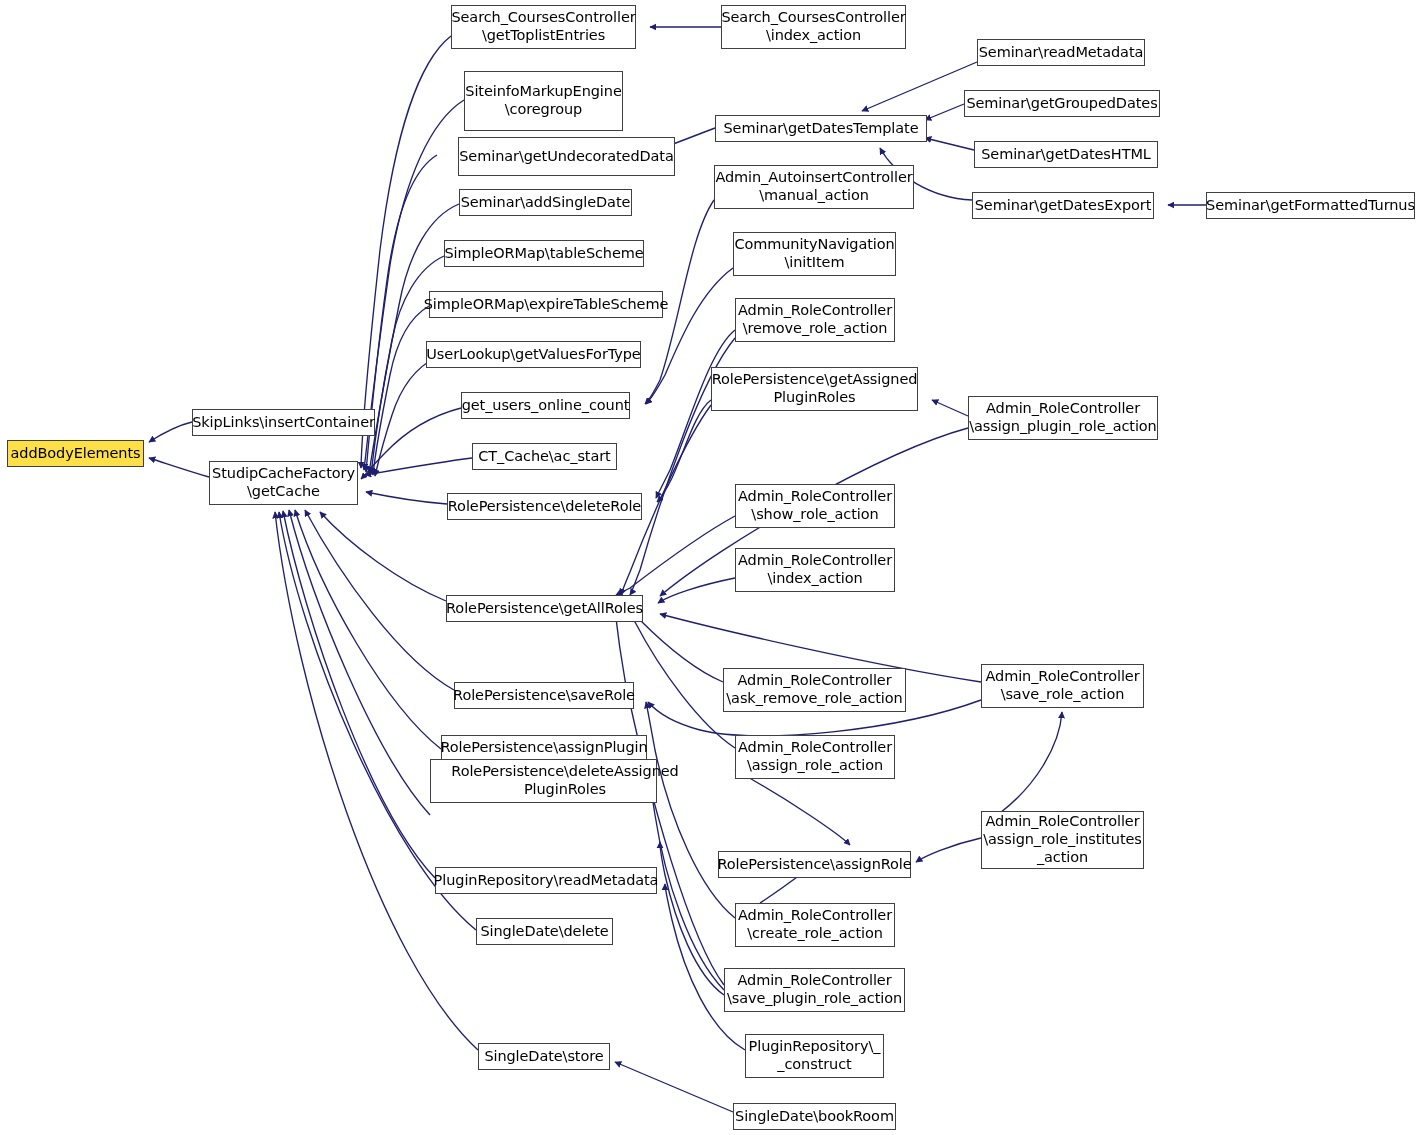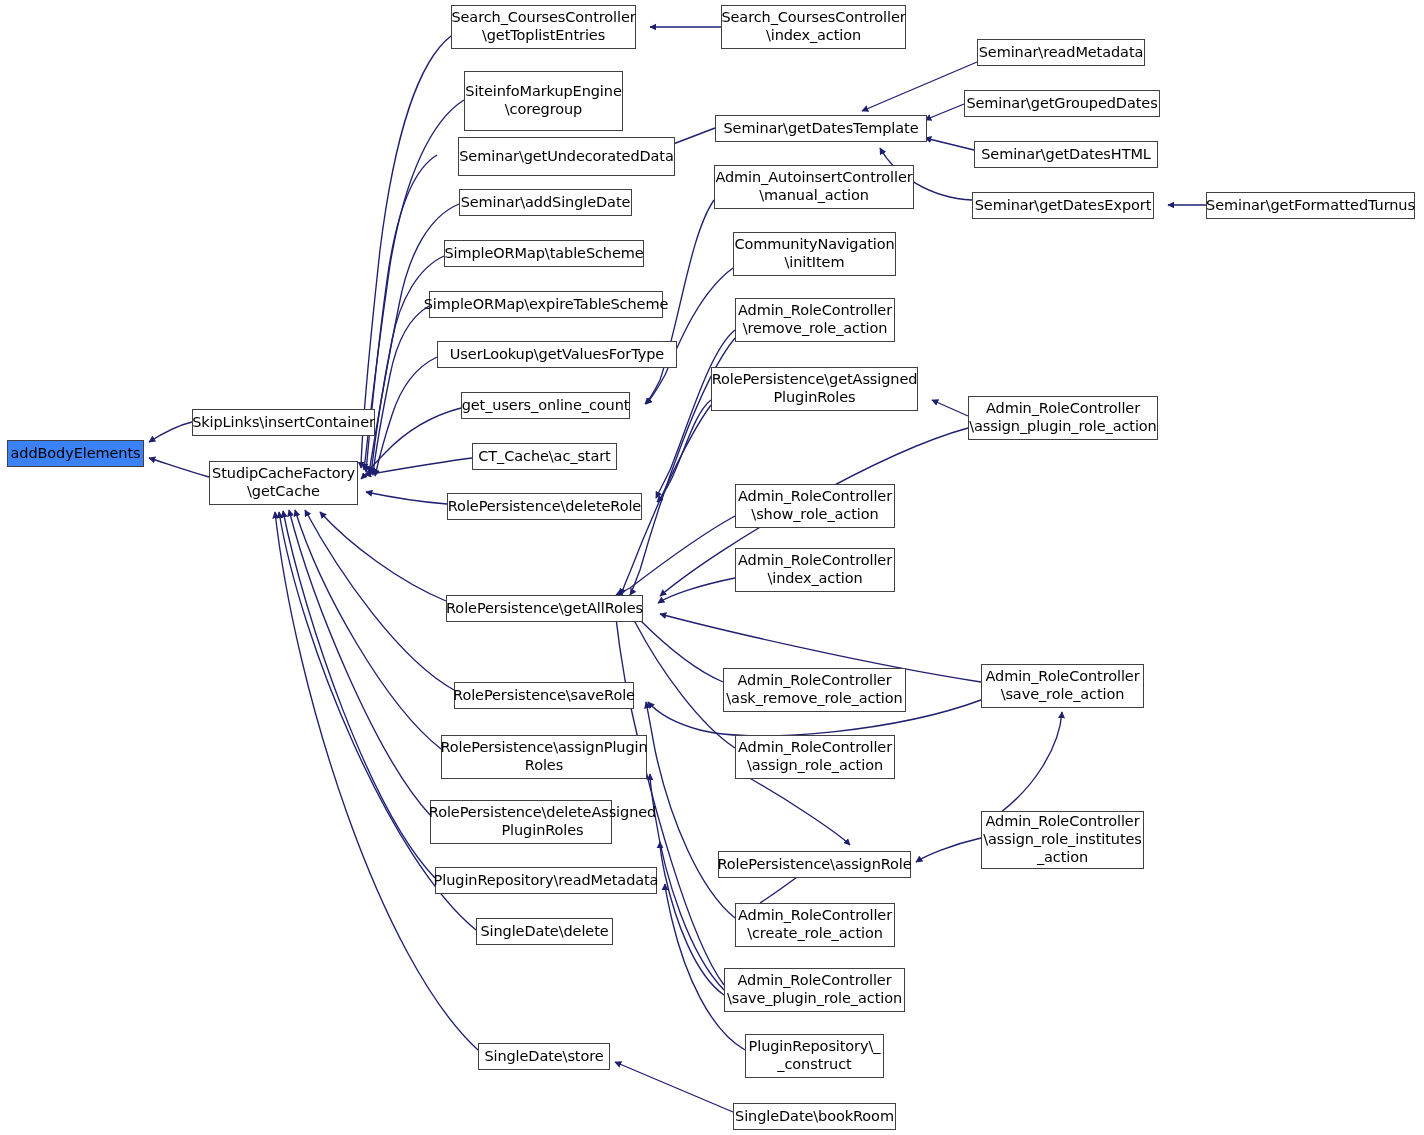--- a/index.html
+++ b/index.html
@@ -121,7 +121,7 @@
       <div class="node" style="left: 459px; top: 189px; width: 173px; height: 27px;">Seminar\addSingleDate</div>
       <div class="node" style="left: 444px; top: 240px; width: 200px; height: 27px;">SimpleORMap\tableScheme</div>
       <div class="node" style="left: 429px; top: 291px; width: 234px; height: 27px;">SimpleORMap\expireTableScheme</div>
-      <div class="node" style="left: 437px; top: 341px; width: 240px; height: 27px;">UserLookup\getValuesForType</div>
+      <div class="node" style="left: 426px; top: 341px; width: 215px; height: 27px;">UserLookup\getValuesForType</div>
       <div class="node" style="left: 461px; top: 392px; width: 169px; height: 27px;">get_users_online_count</div>
       <div class="node" style="left: 472px; top: 443px; width: 145px; height: 27px;">CT_Cache\ac_start</div>
       <div class="node" style="left: 447px; top: 493px; width: 195px; height: 27px;">RolePersistence\deleteRole</div>

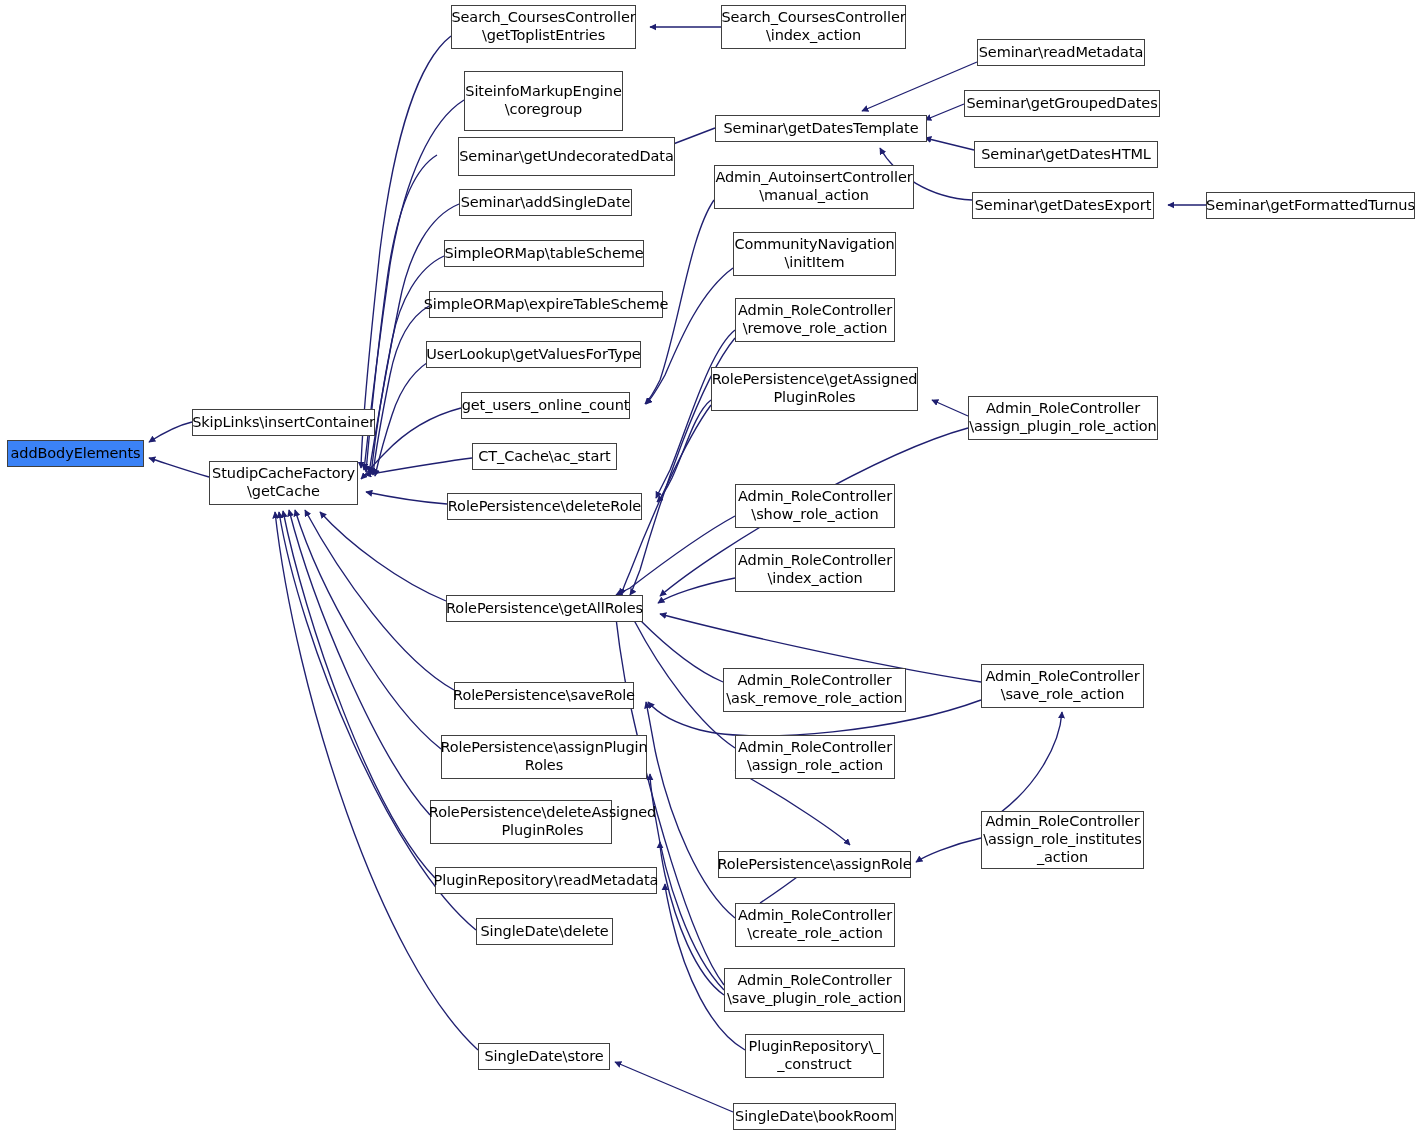--- a/index.html
+++ b/index.html
@@ -40,7 +40,7 @@
     z-index: 5;
   }
   .node.highlight {
-    background: #3b82f6;
+    background: #fde047;
     border-color: #404040;
     text-align: right;
   }

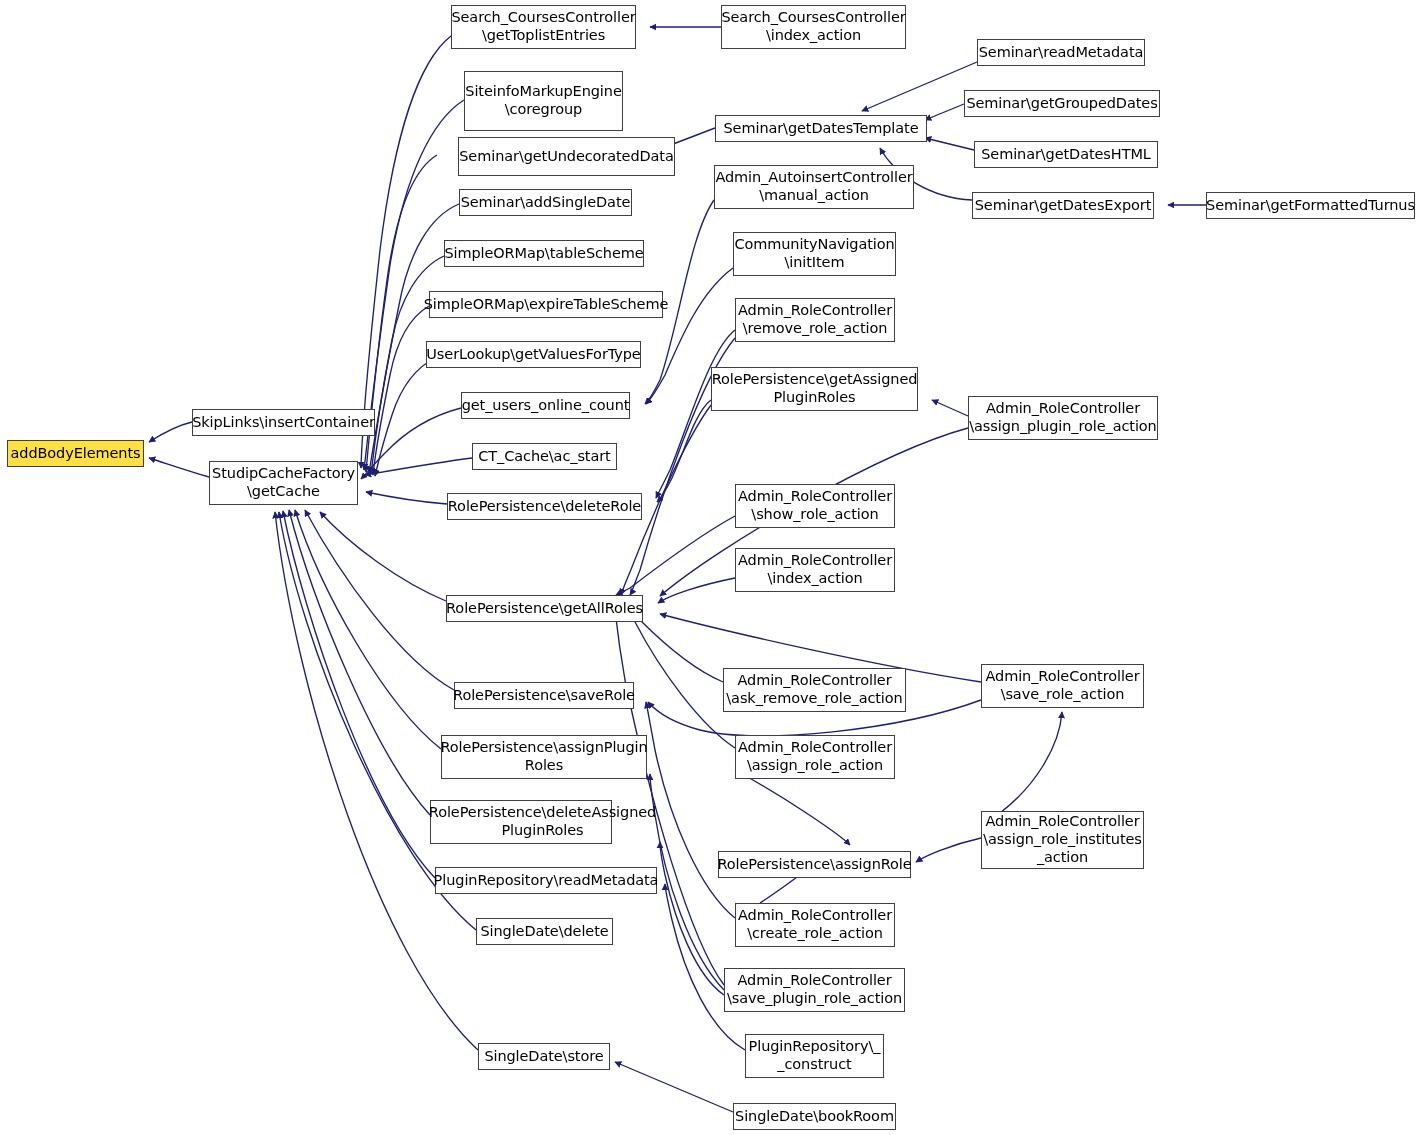--- a/index.html
+++ b/index.html
@@ -129,7 +129,7 @@
       <div class="node" style="left: 454px; top: 682px; width: 180px; height: 27px;">RolePersistence\saveRole</div>
       <div class="node" style="left: 441px; top: 735px; width: 206px; height: 44px;">RolePersistence\assignPlugin
 Roles</div>
-      <div class="node" style="left: 430px; top: 800px; width: 182px; height: 44px; padding-left: 43px;">RolePersistence\deleteAssigned
+      <div class="node" style="left: 430px; top: 759px; width: 227px; height: 44px; padding-left: 43px;">RolePersistence\deleteAssigned
 PluginRoles</div>
       <div class="node" style="left: 435px; top: 867px; width: 222px; height: 27px;">PluginRepository\readMetadata</div>
       <div class="node" style="left: 476px; top: 918px; width: 137px; height: 27px;">SingleDate\delete</div>

